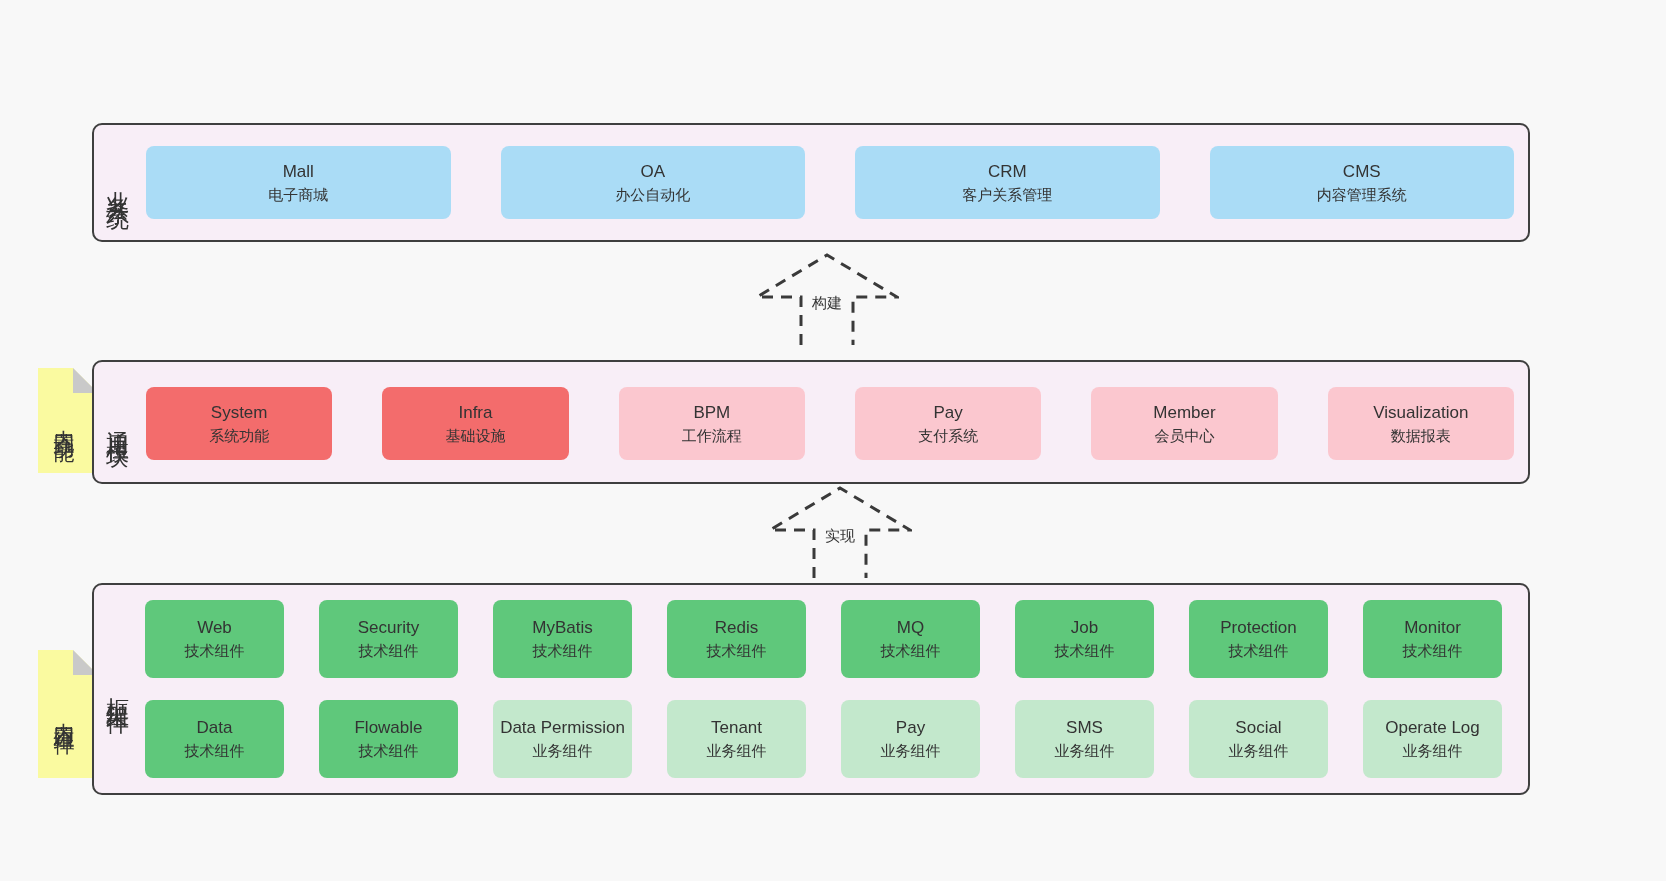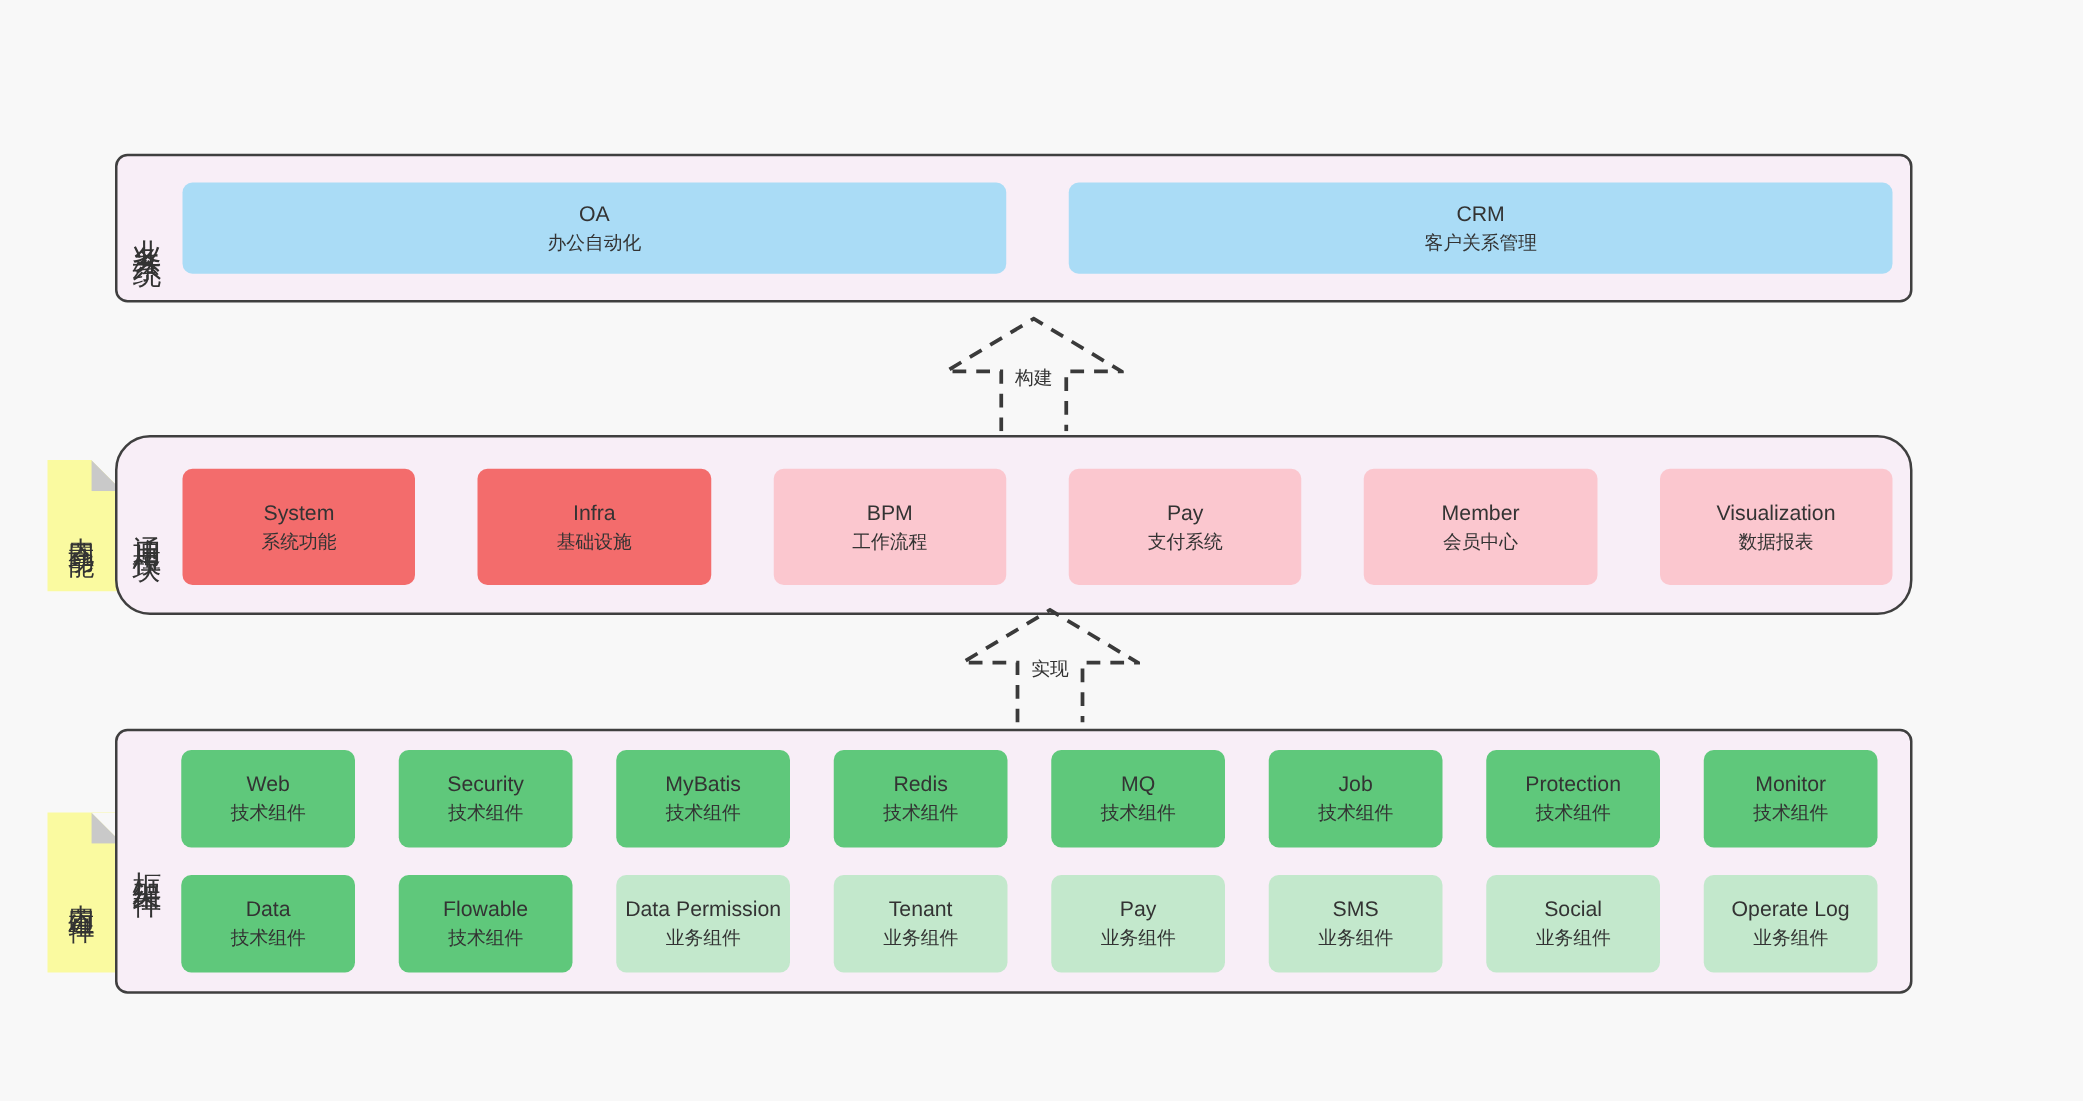--- a/index.html
+++ b/index.html
@@ -95,6 +95,10 @@
   <div class="band-label">业务系统</div>
   <div class="box-row">
     <div class="box blue">
+      <span class="en">Mall</span>
+      <span class="zh">电子商城</span>
+    </div>
+    <div class="box blue">
       <span class="en">OA</span>
       <span class="zh">办公自动化</span>
     </div>

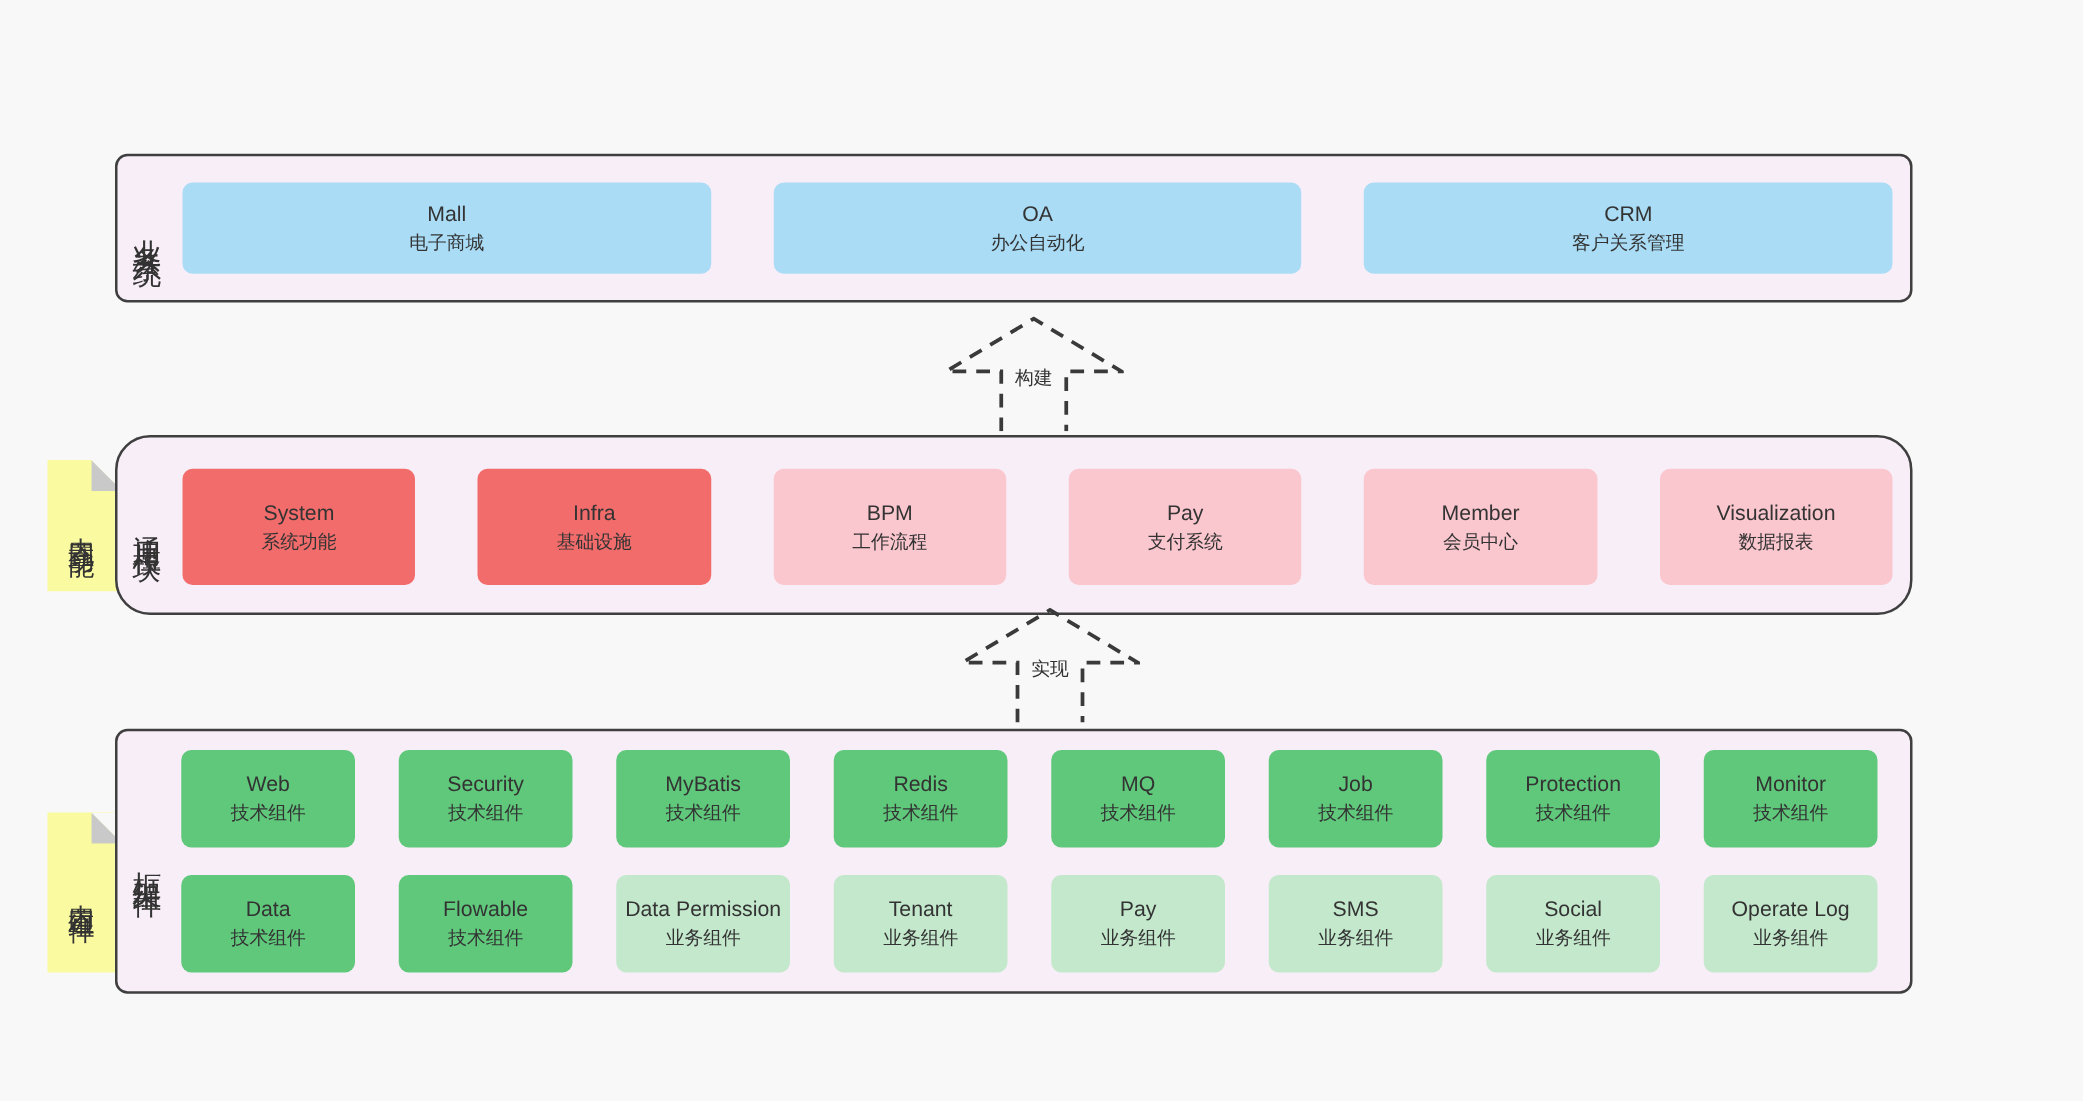--- a/index.html
+++ b/index.html
@@ -106,6 +106,10 @@
       <span class="en">CRM</span>
       <span class="zh">客户关系管理</span>
     </div>
+    <div class="box blue">
+      <span class="en">CMS</span>
+      <span class="zh">内容管理系统</span>
+    </div>
   </div>
 </div>
 

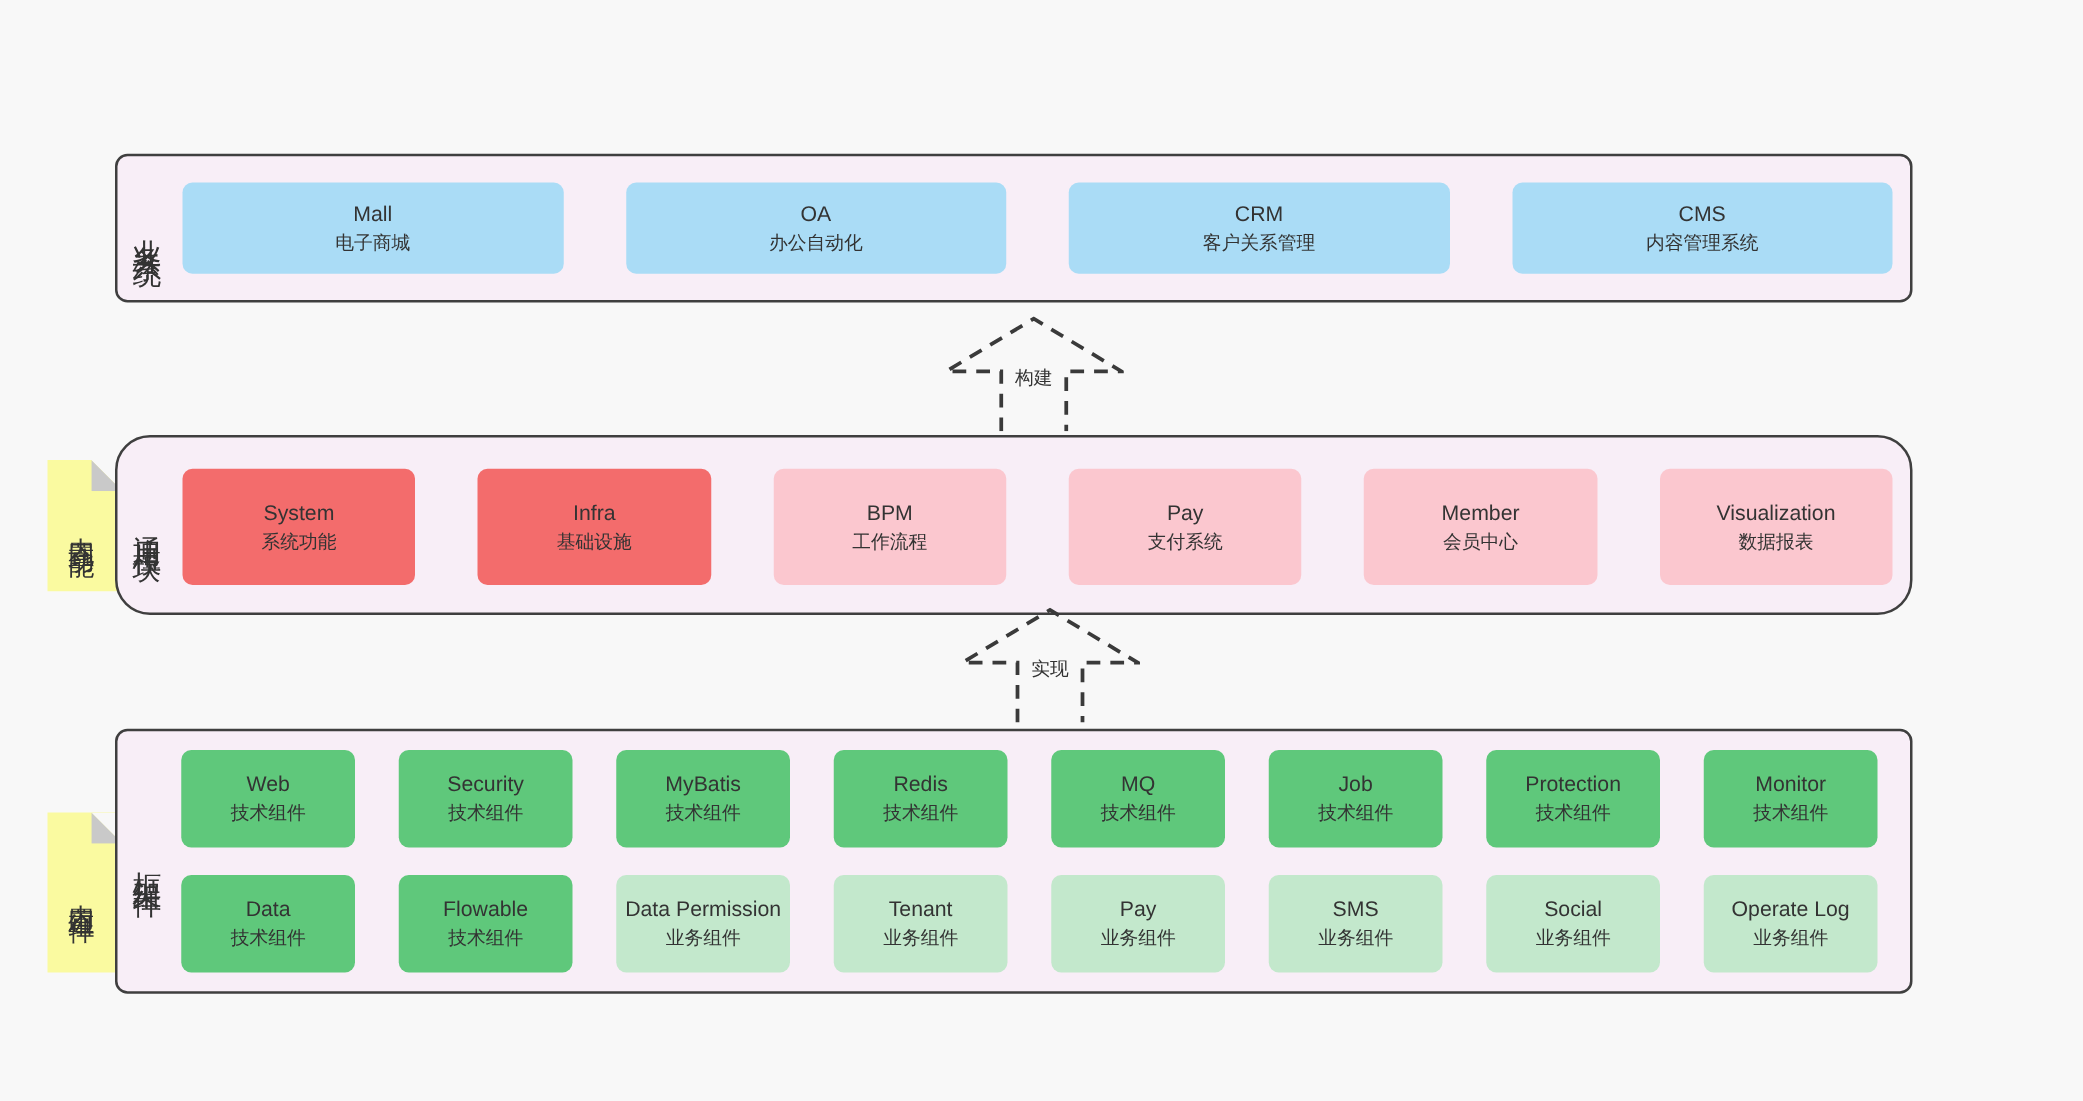--- a/index.html
+++ b/index.html
@@ -16,7 +16,7 @@
     box-sizing:border-box;
   }
   #band-business  { top:123px; height:119px; }
-  #band-modules   { top:348px; height:144px;border-radius:28px; }
+  #band-modules   { top:360px; height:124px; }
   #band-framework { top:583px; height:212px; }
 
   .band-label {

